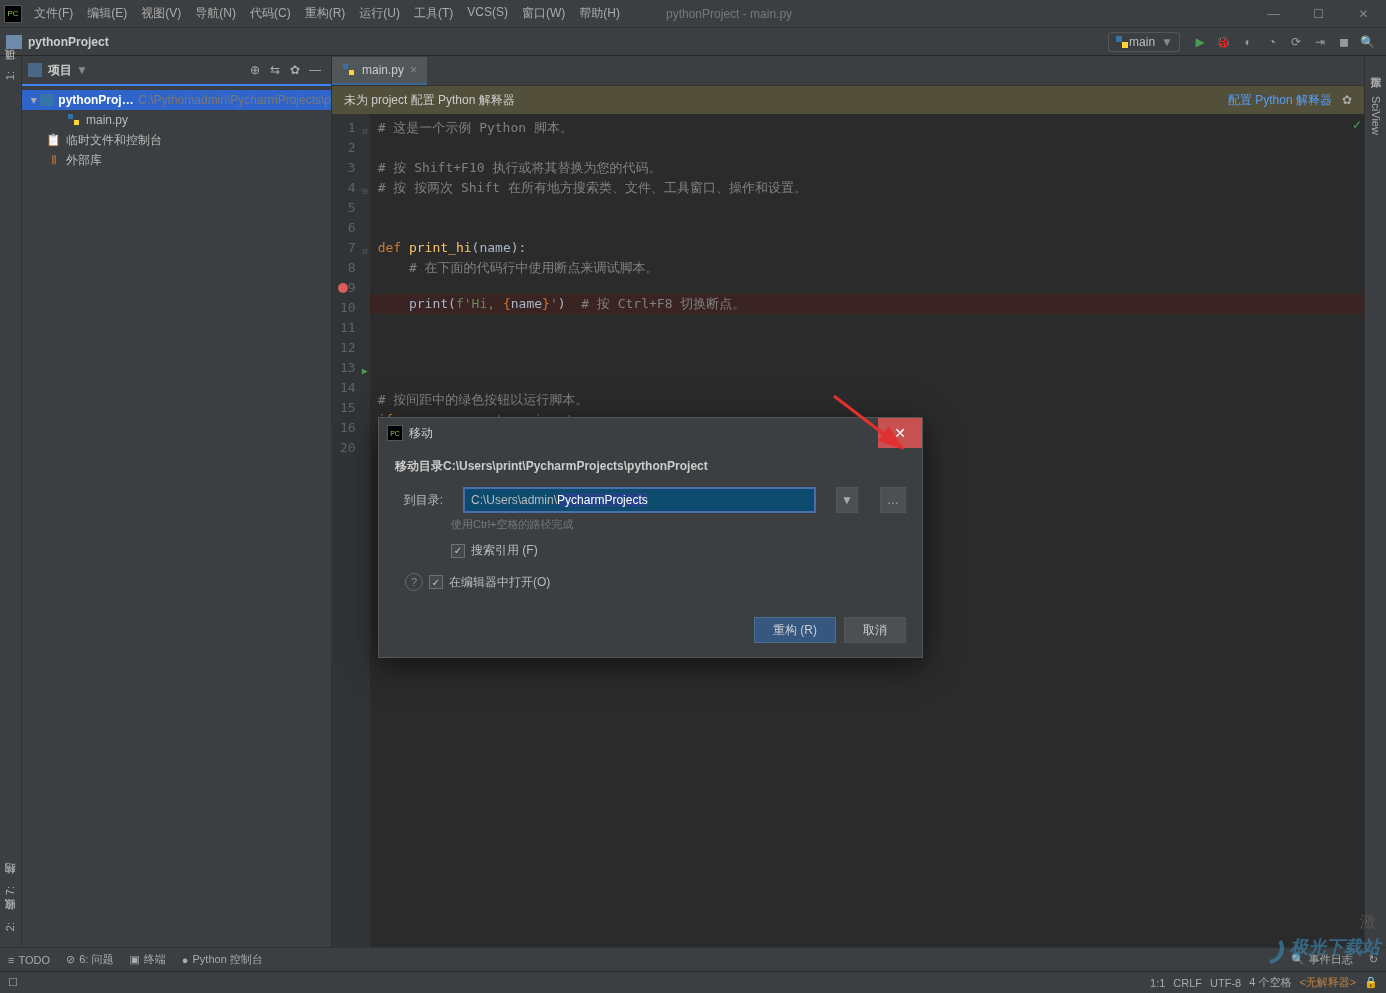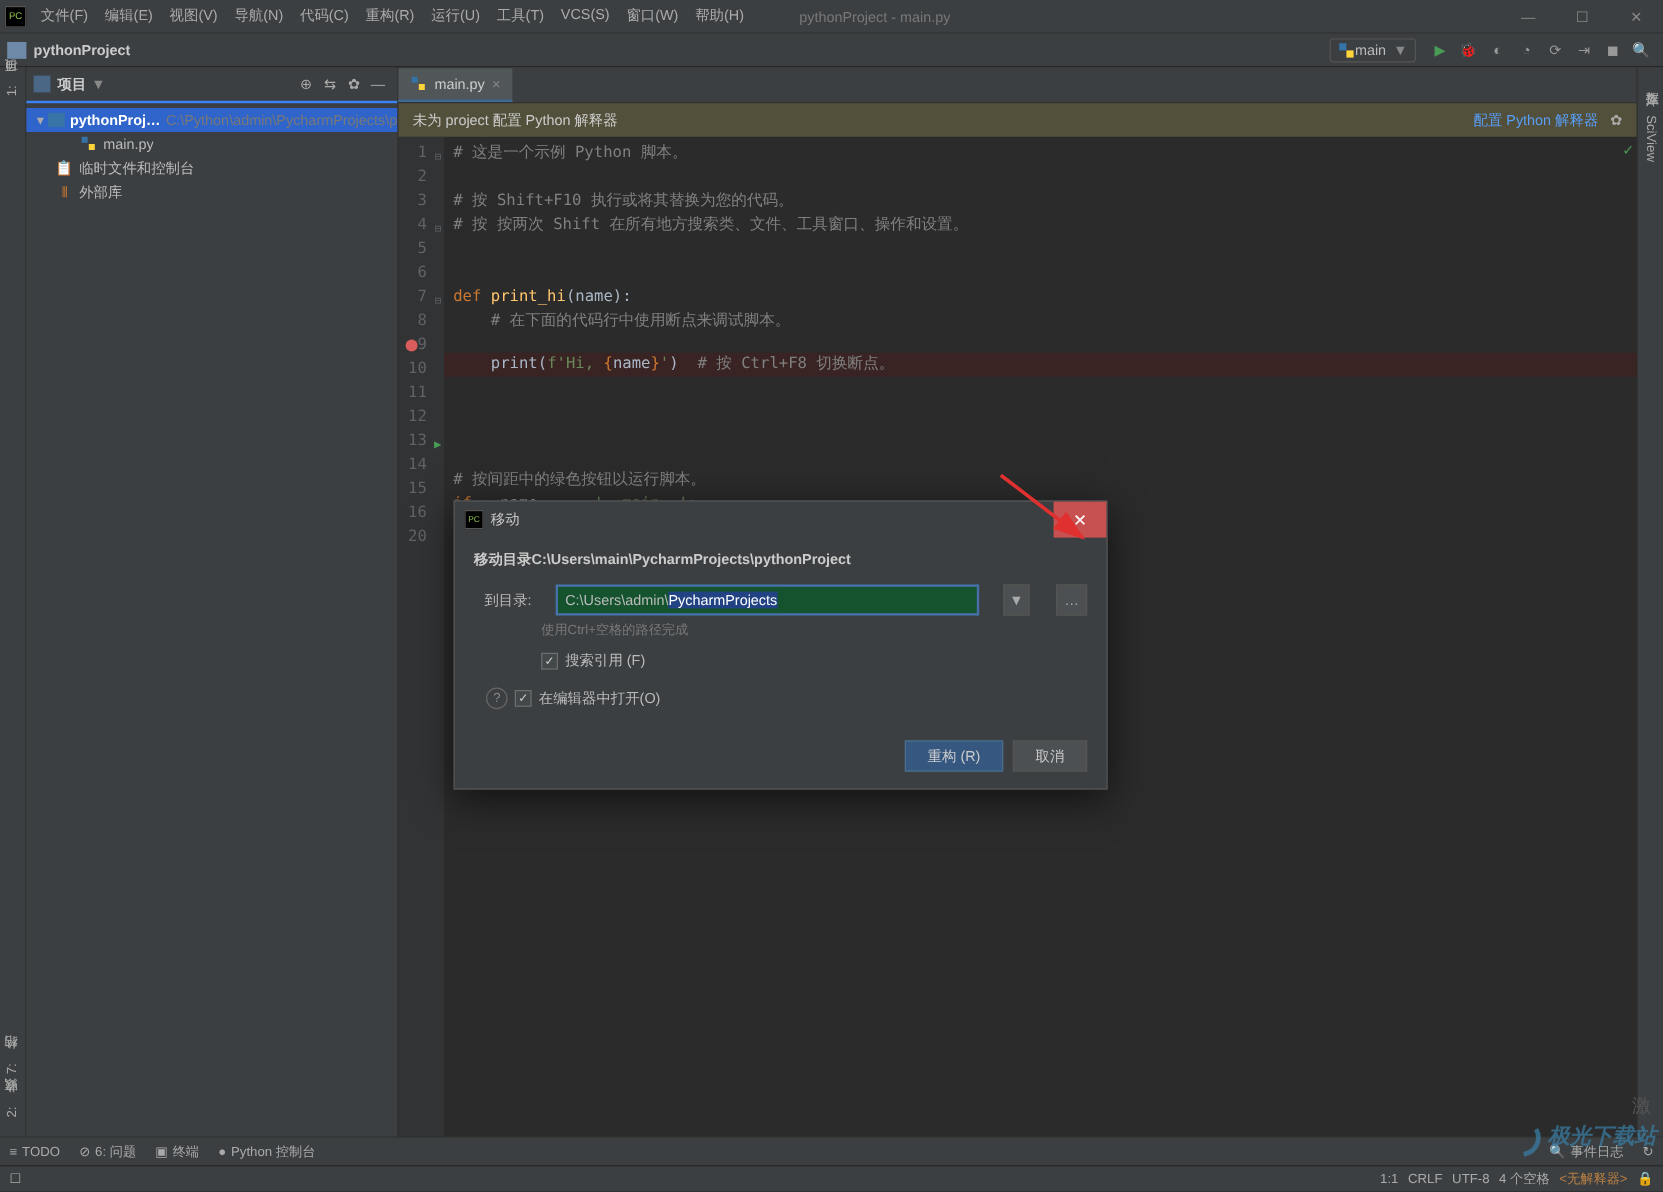--- a/index.html
+++ b/index.html
@@ -310,7 +310,7 @@
     <div class="modal-close">✕</div>
   </div>
   <div class="modal-body">
-    <div class="heading">移动目录C:\Users\main\PycharmProjects\pythonProject</div>
+    <div class="heading">移动目录C:\Users\print\PycharmProjects\pythonProject</div>
     <div class="field-row">
       <label>到目录:</label>
       <div class="path-input">

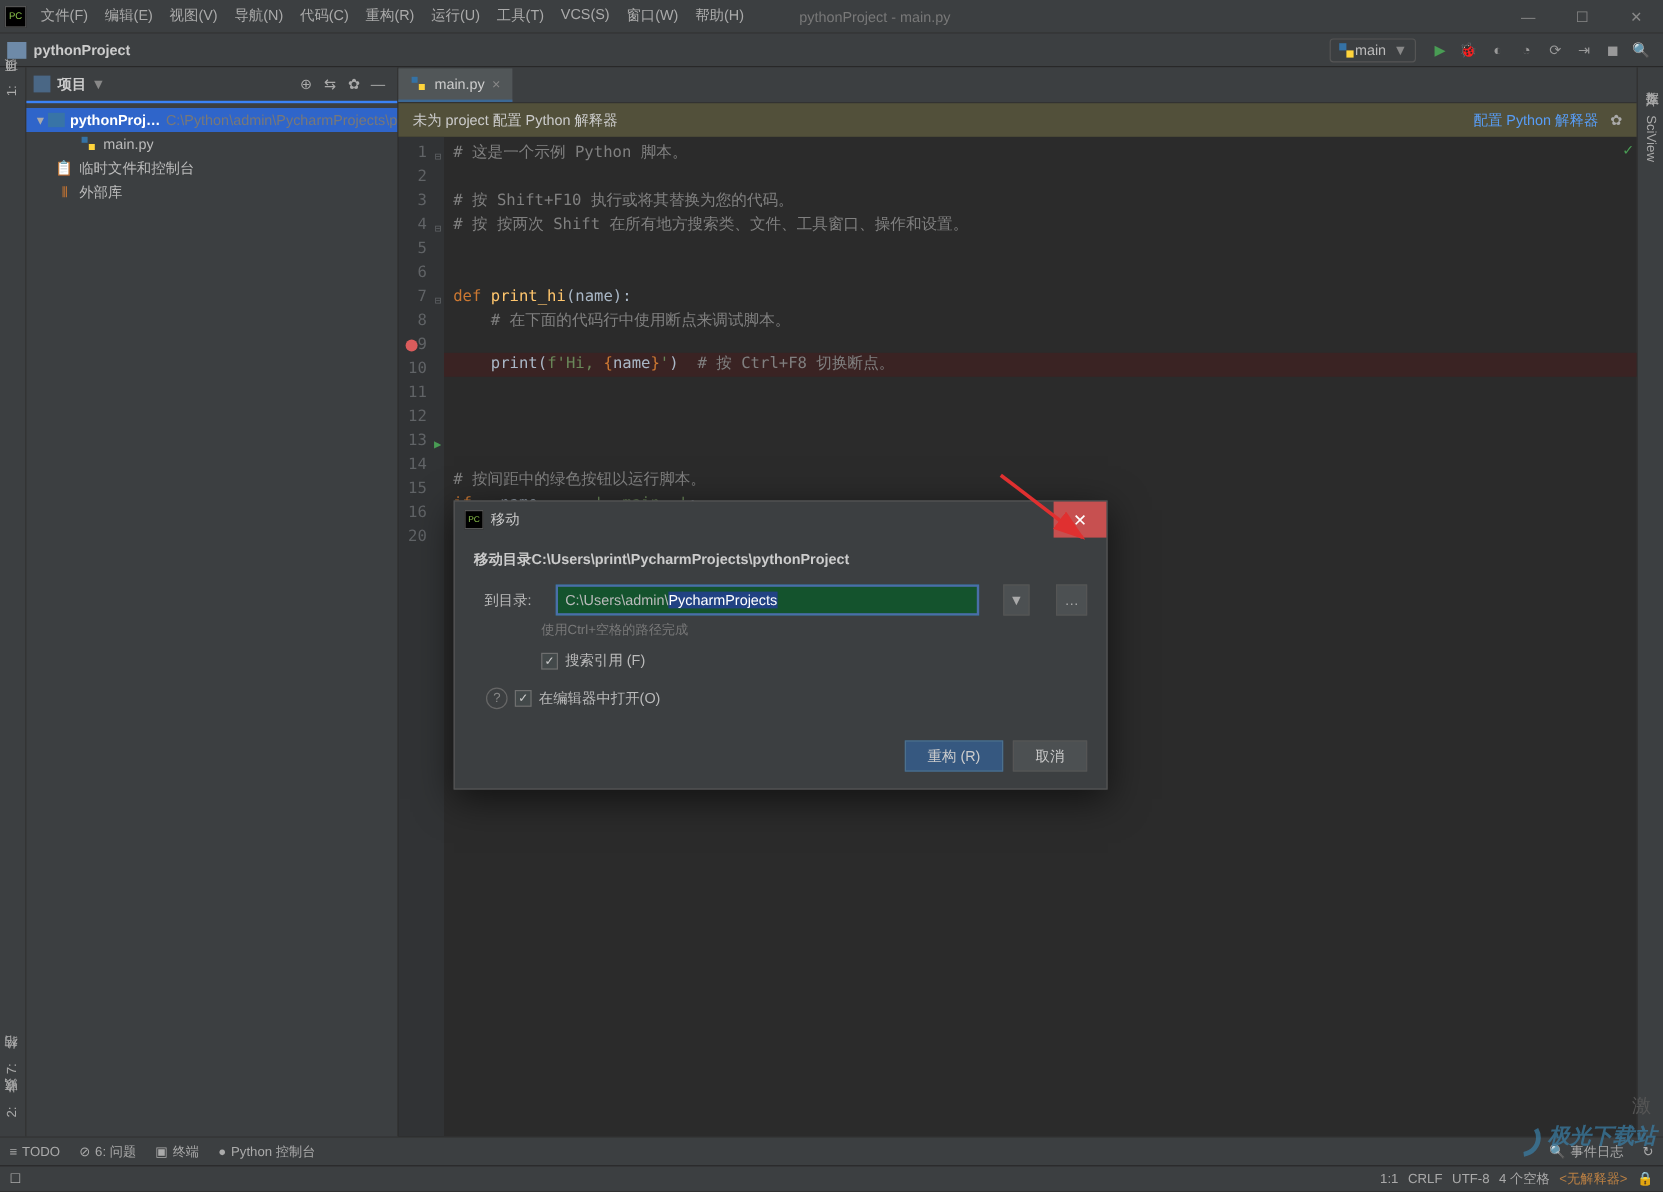--- a/index.html
+++ b/index.html
@@ -100,7 +100,7 @@
 .modal-body .heading { font-weight:bold; color:#ccc; margin-bottom:12px; }
 .field-row { display:flex; align-items:center; margin-bottom:4px; gap:20px; }
 .field-row label { width:48px; text-align:right; }
-.path-input { flex:1; height:26px; background:#14532d; border:2px solid #4a6ea9; color:#bbb; padding:0 6px; font-size:12px; display:flex; align-items:center; }
+.path-input { flex:1; height:26px; background:#0c4a6e; border:2px solid #4a6ea9; color:#bbb; padding:0 6px; font-size:12px; display:flex; align-items:center; }
 .path-input .sel { background:#214283; color:#fff; }
 .path-dropdown { width:22px;height:26px;border:1px solid #555;background:#4c5052;display:flex;align-items:center;justify-content:center;color:#aaa; }
 .path-browse { width:26px;height:26px;border:1px solid #555;background:#4c5052;display:flex;align-items:center;justify-content:center;color:#aaa;margin-left:2px; }

